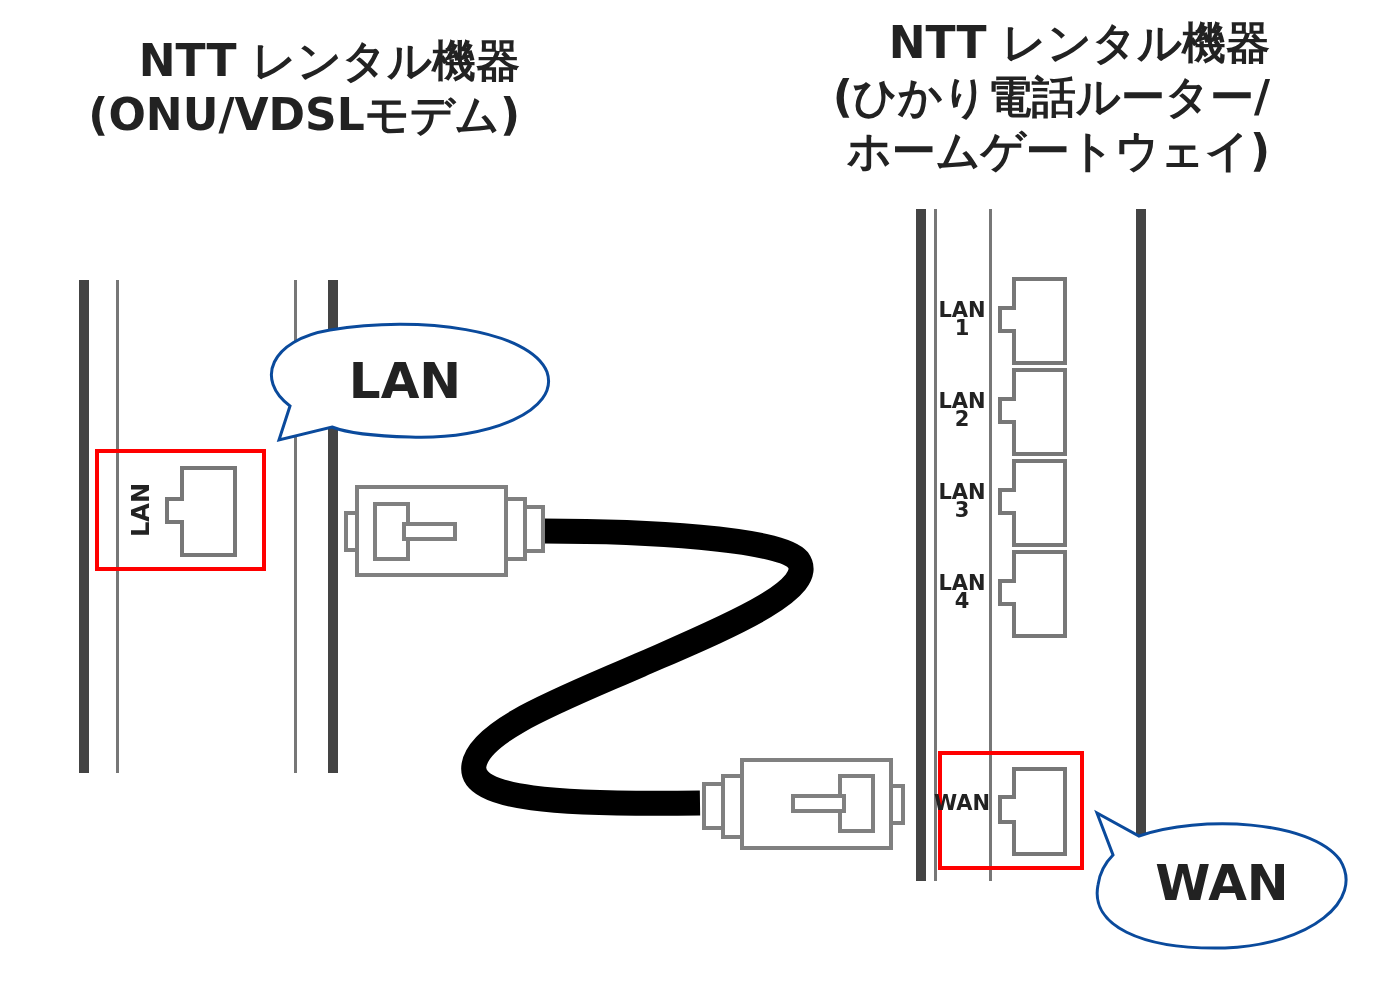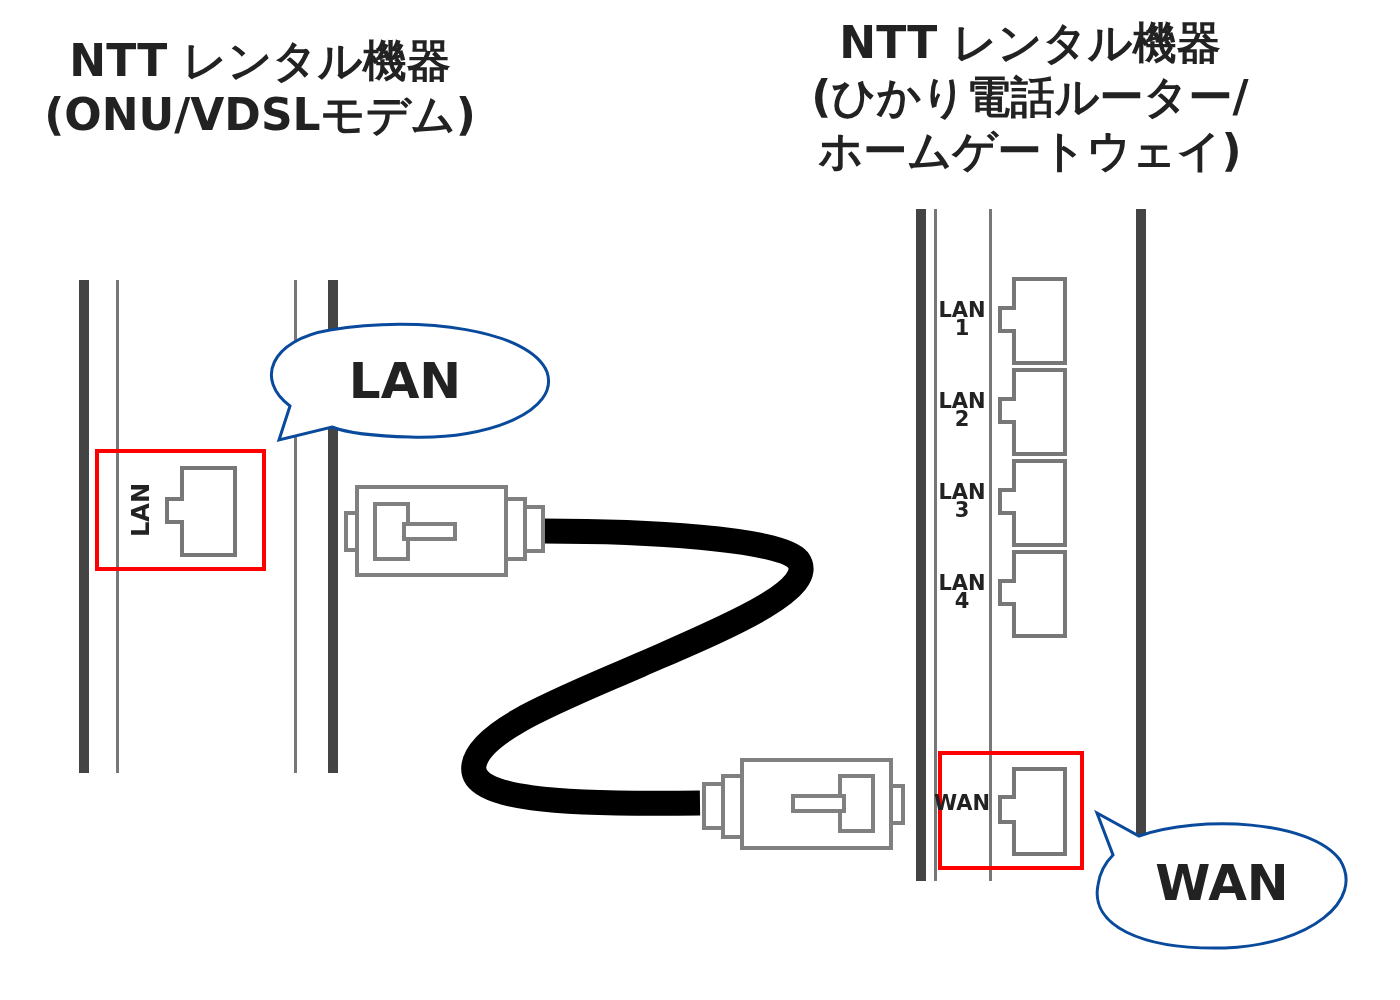--- a/index.html
+++ b/index.html
@@ -5,7 +5,7 @@
   html, body { margin: 0; padding: 0; background: #ffffff; }
   body { width: 1400px; height: 1000px; position: relative; overflow: hidden;
          font-family: "DejaVu Sans", "Liberation Sans", sans-serif; }
-  .title { position: absolute; text-align: center; font-weight: bold; color: #222222;
+  .title { position: absolute; text-align: right; font-weight: bold; color: #222222;
            font-size: 44px; line-height: 54px; white-space: pre-line; }
   #title-left { left: 0; width: 520px; top: 34px; }
   #title-right { left: 790px; width: 480px; top: 16px; }

